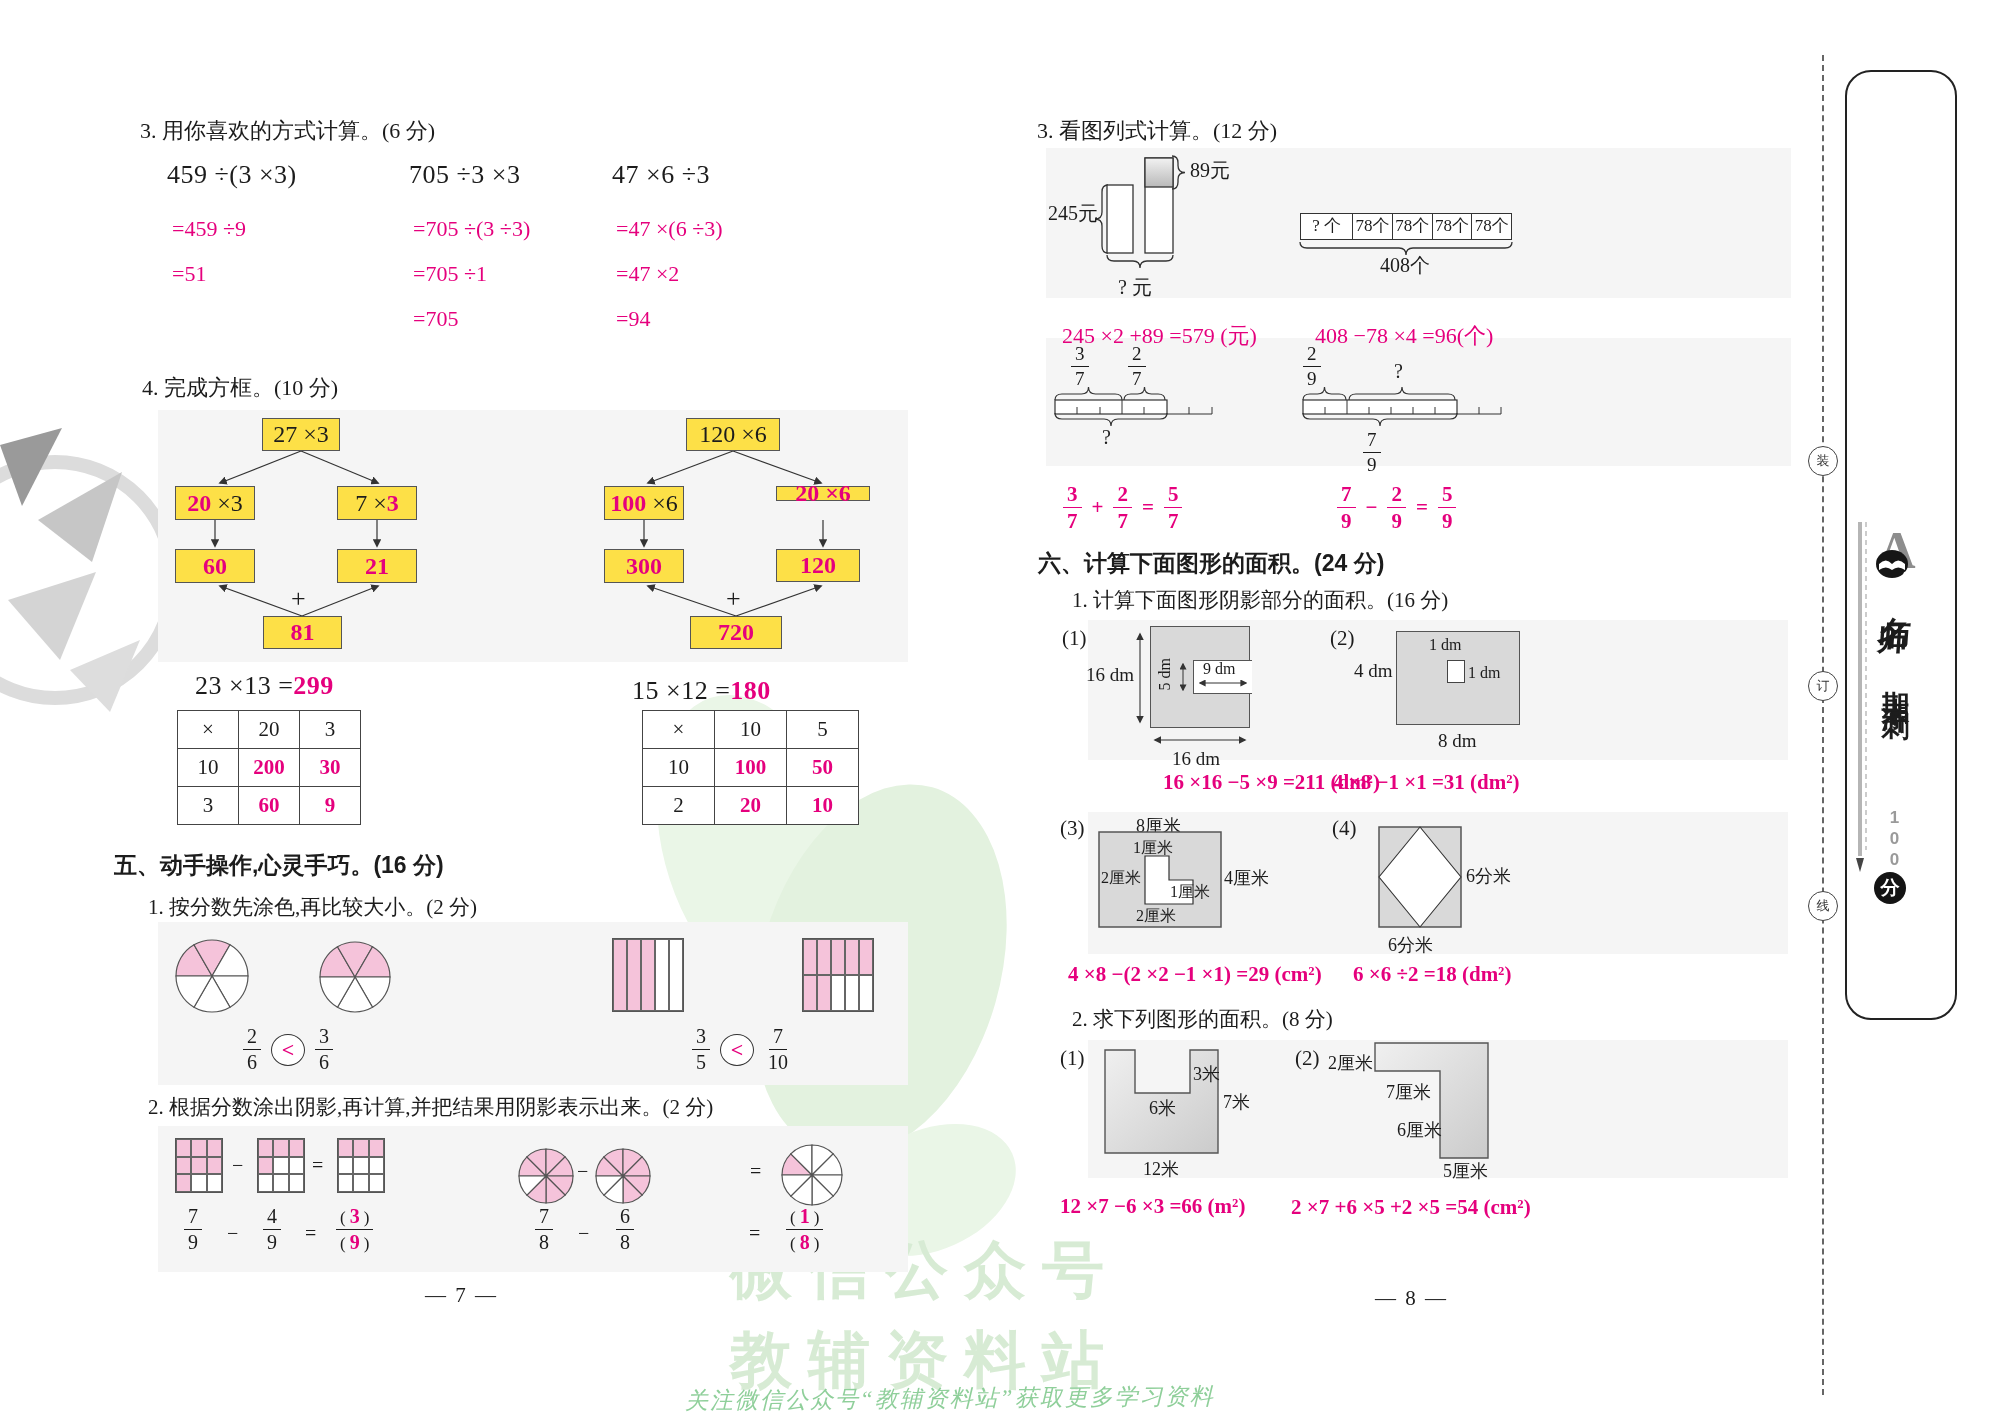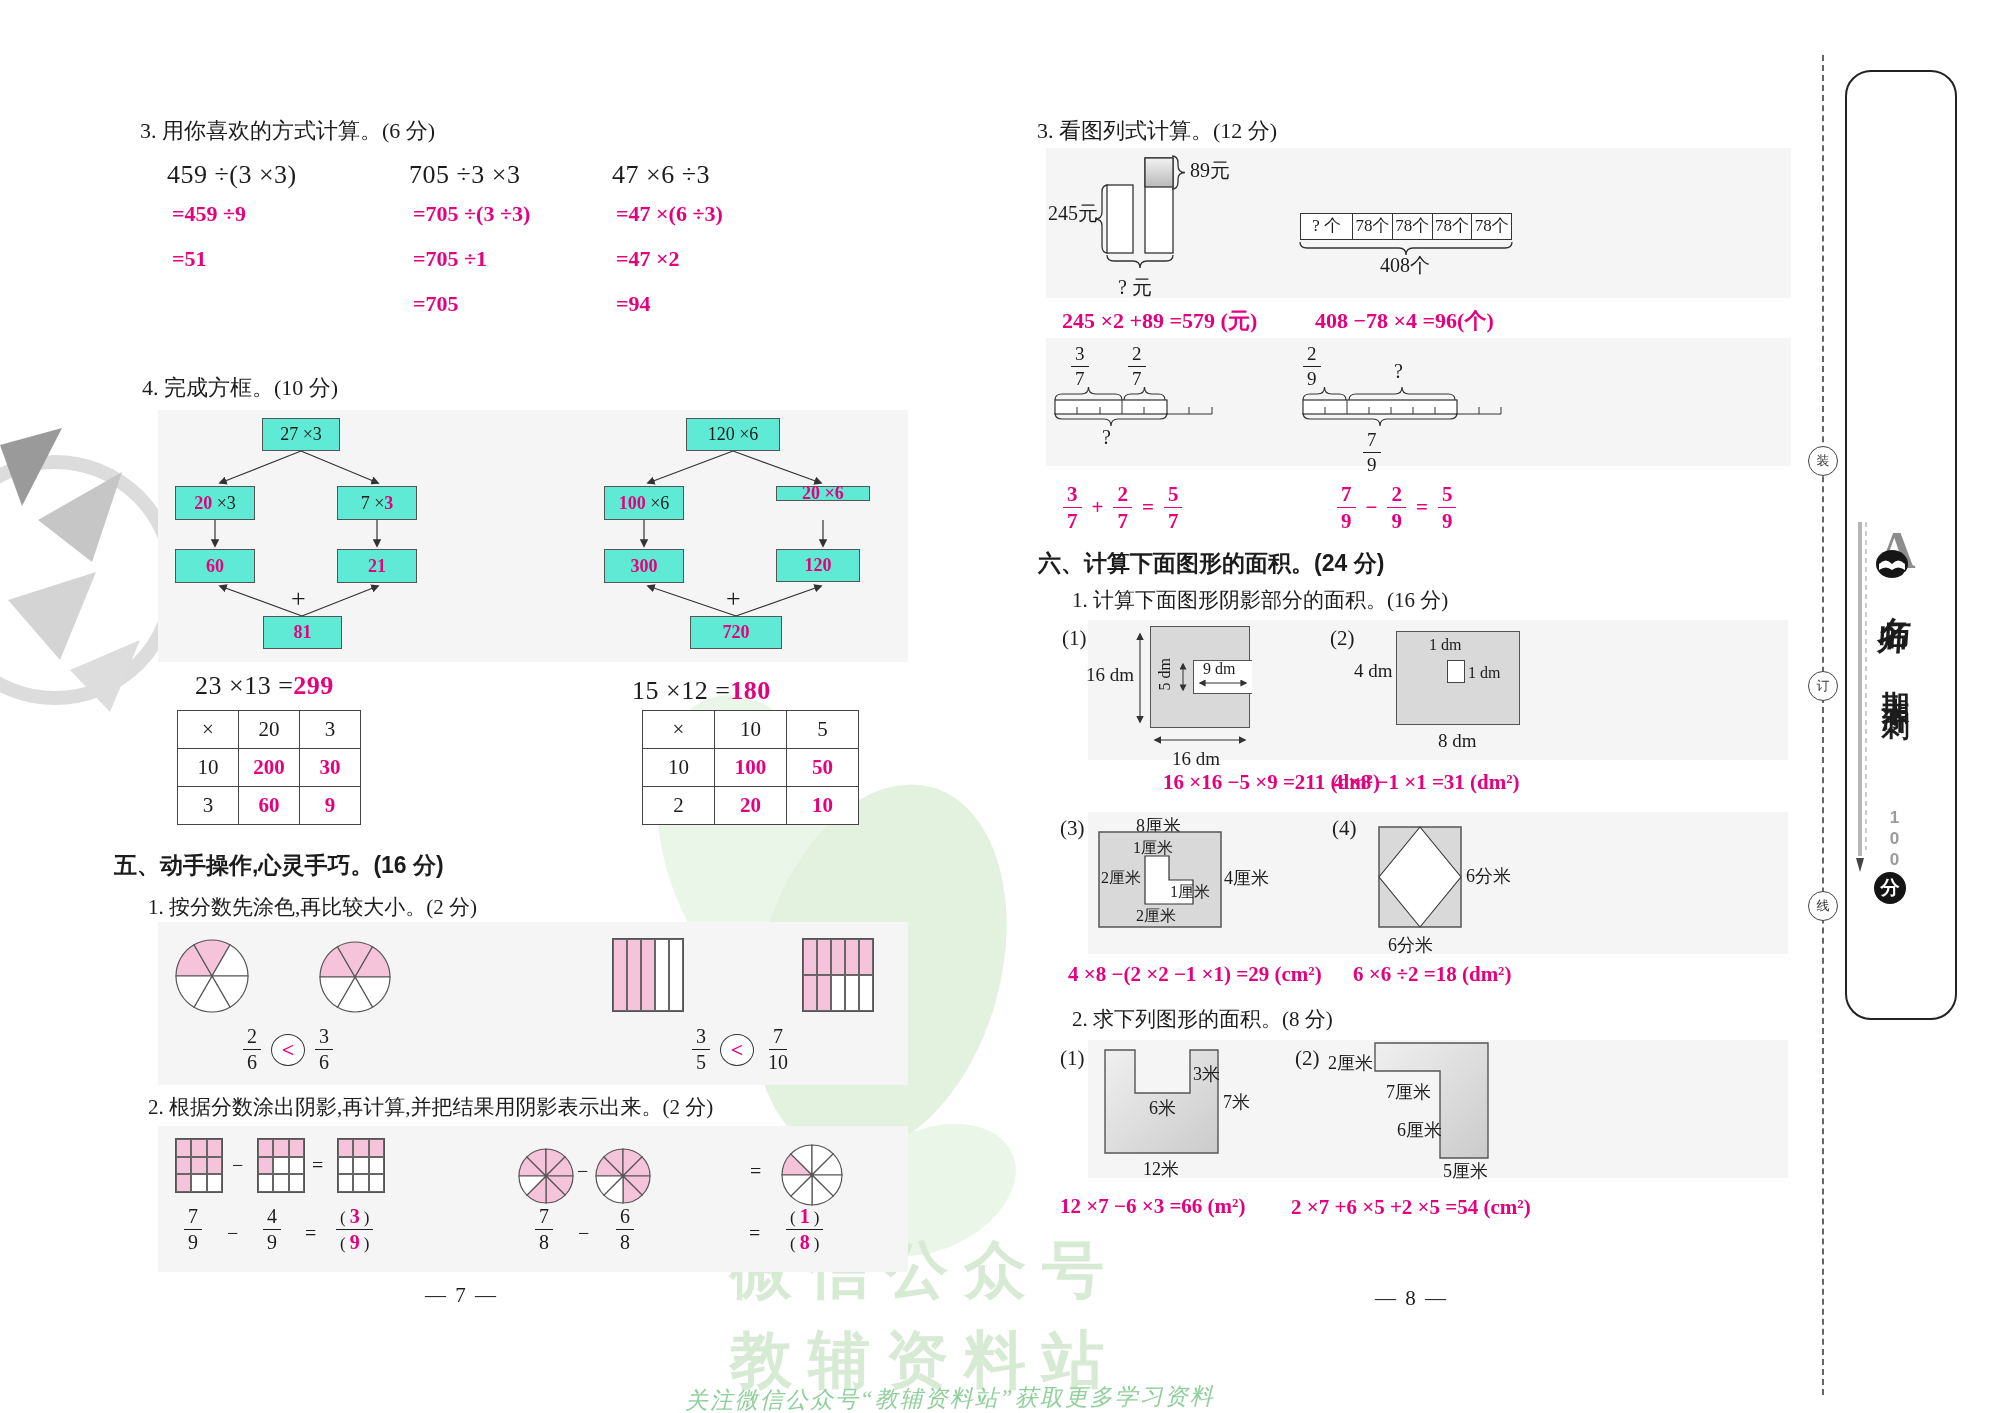--- a/index.html
+++ b/index.html
@@ -12,7 +12,7 @@
   .item{font-size:21px;}
   .math{font-size:26px;letter-spacing:.5px;white-space:nowrap;}
   .pink{color:#e5007d;font-weight:700;}
-  .pinkline{color:#e5007d;font-weight:700;font-size:22px;white-space:nowrap;}
+  .pinkline{color:#e5007d;font-weight:400;font-size:22px;white-space:nowrap;margin-top:15px;}
   .ansline{color:#e5007d;font-weight:700;font-size:21px;white-space:nowrap;}
   .fbox{border:1.5px solid #555;background:#5eead4;display:flex;align-items:center;justify-content:center;
         font-size:18px;white-space:nowrap;}

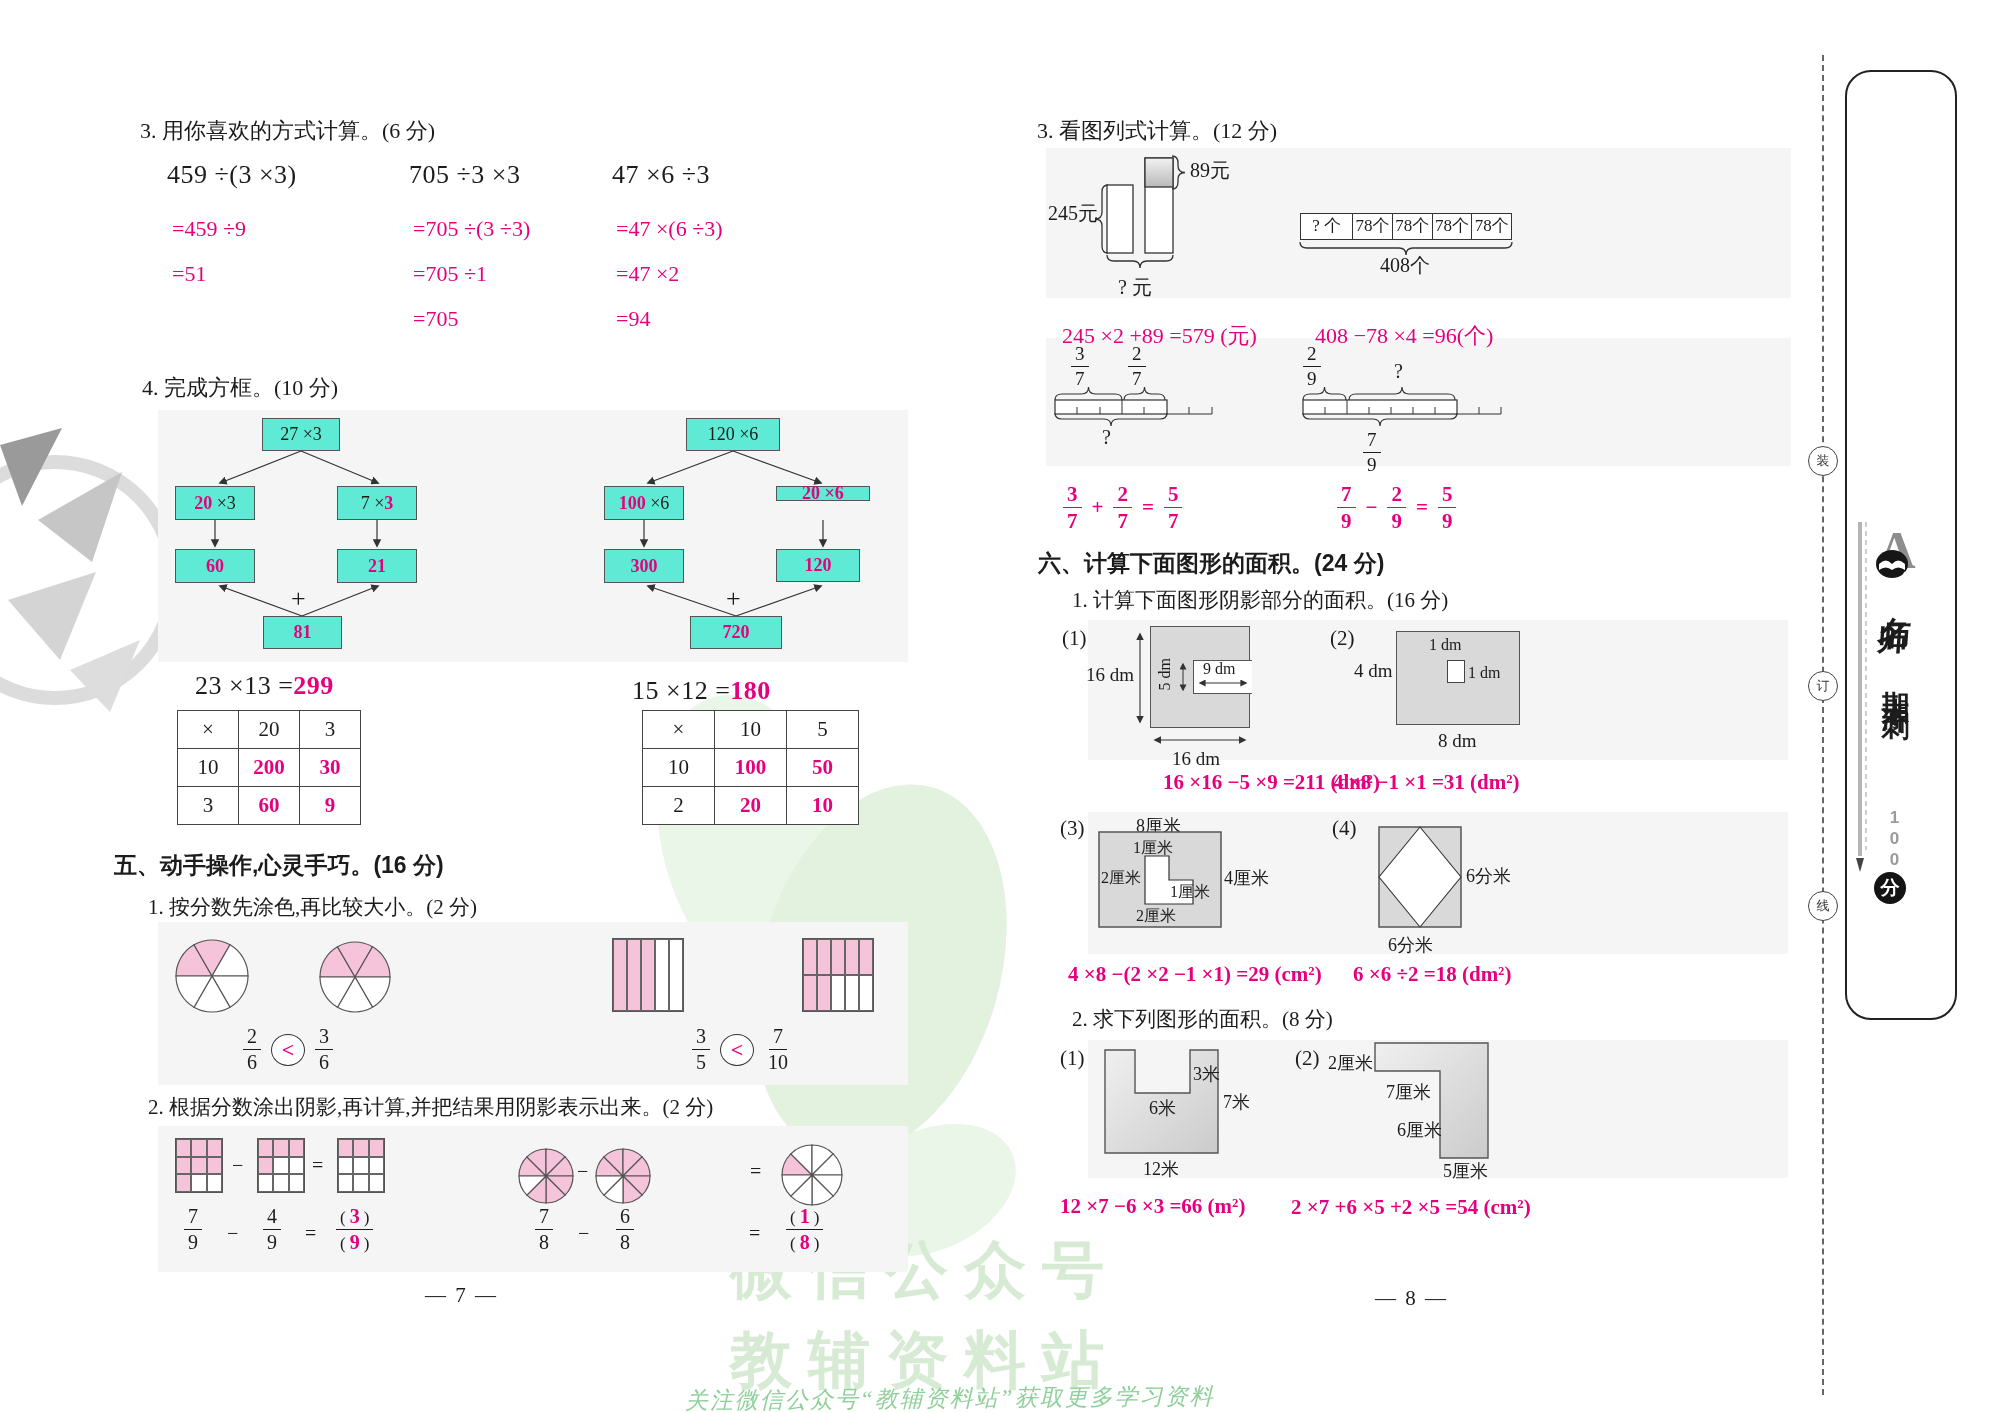--- a/index.html
+++ b/index.html
@@ -14,8 +14,8 @@
   .pink{color:#e5007d;font-weight:700;}
   .pinkline{color:#e5007d;font-weight:400;font-size:22px;white-space:nowrap;margin-top:15px;}
   .ansline{color:#e5007d;font-weight:700;font-size:21px;white-space:nowrap;}
-  .fbox{border:1.5px solid #555;background:#5eead4;display:flex;align-items:center;justify-content:center;
-        font-size:18px;white-space:nowrap;}
+  .fbox{border:1.5px solid #555;background:#fde047;display:flex;align-items:center;justify-content:center;
+        font-size:24px;white-space:nowrap;}
   table.mul{border-collapse:collapse;font-size:21px;text-align:center;background:#fff;}
   table.mul td{border:1.5px solid #444;height:38px;padding:0;}
   .t1 td{width:61px;} .t2 td{width:72px;}

